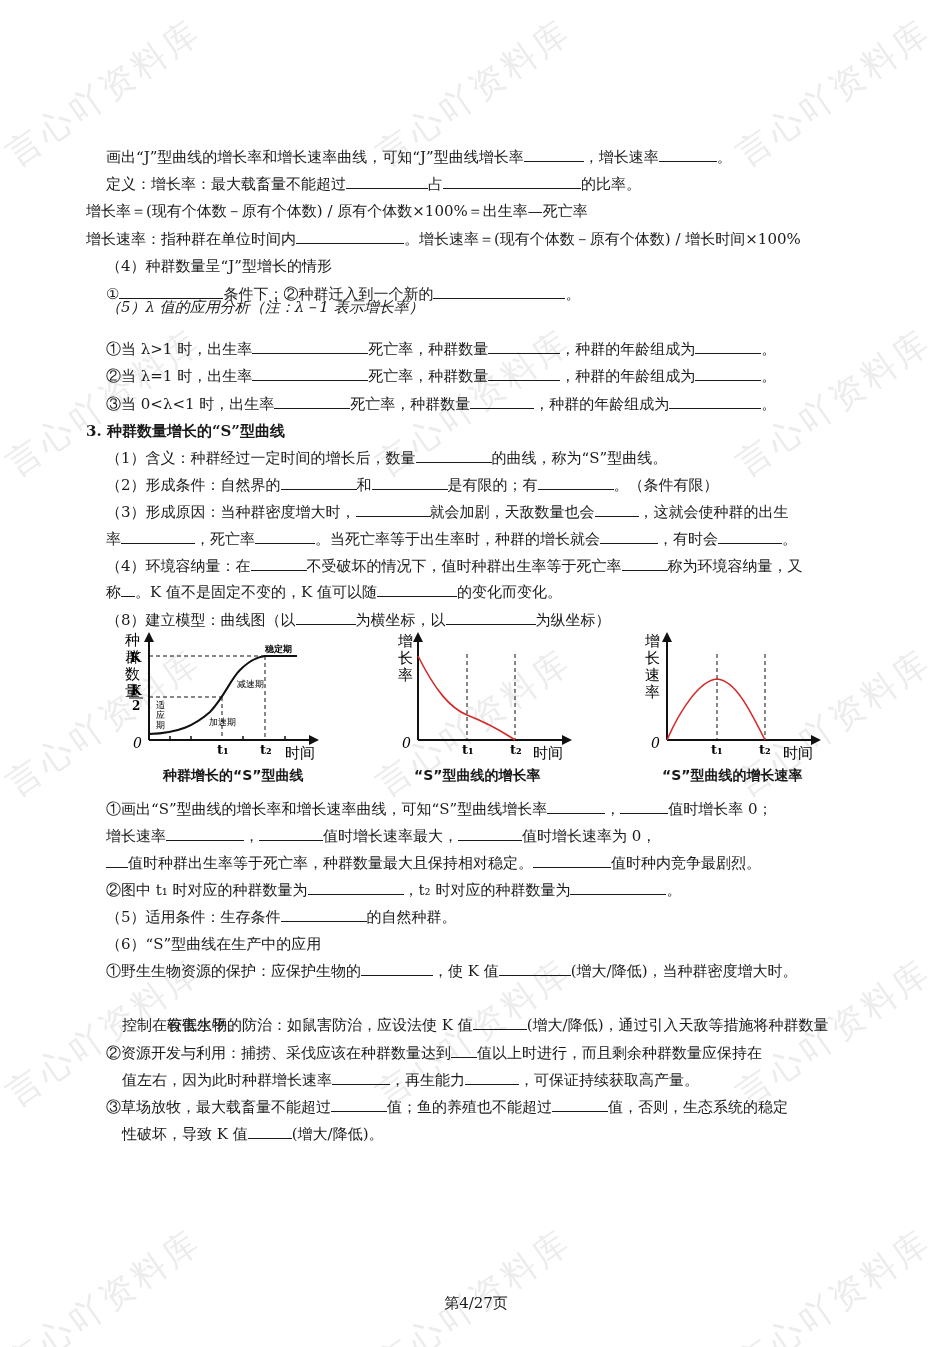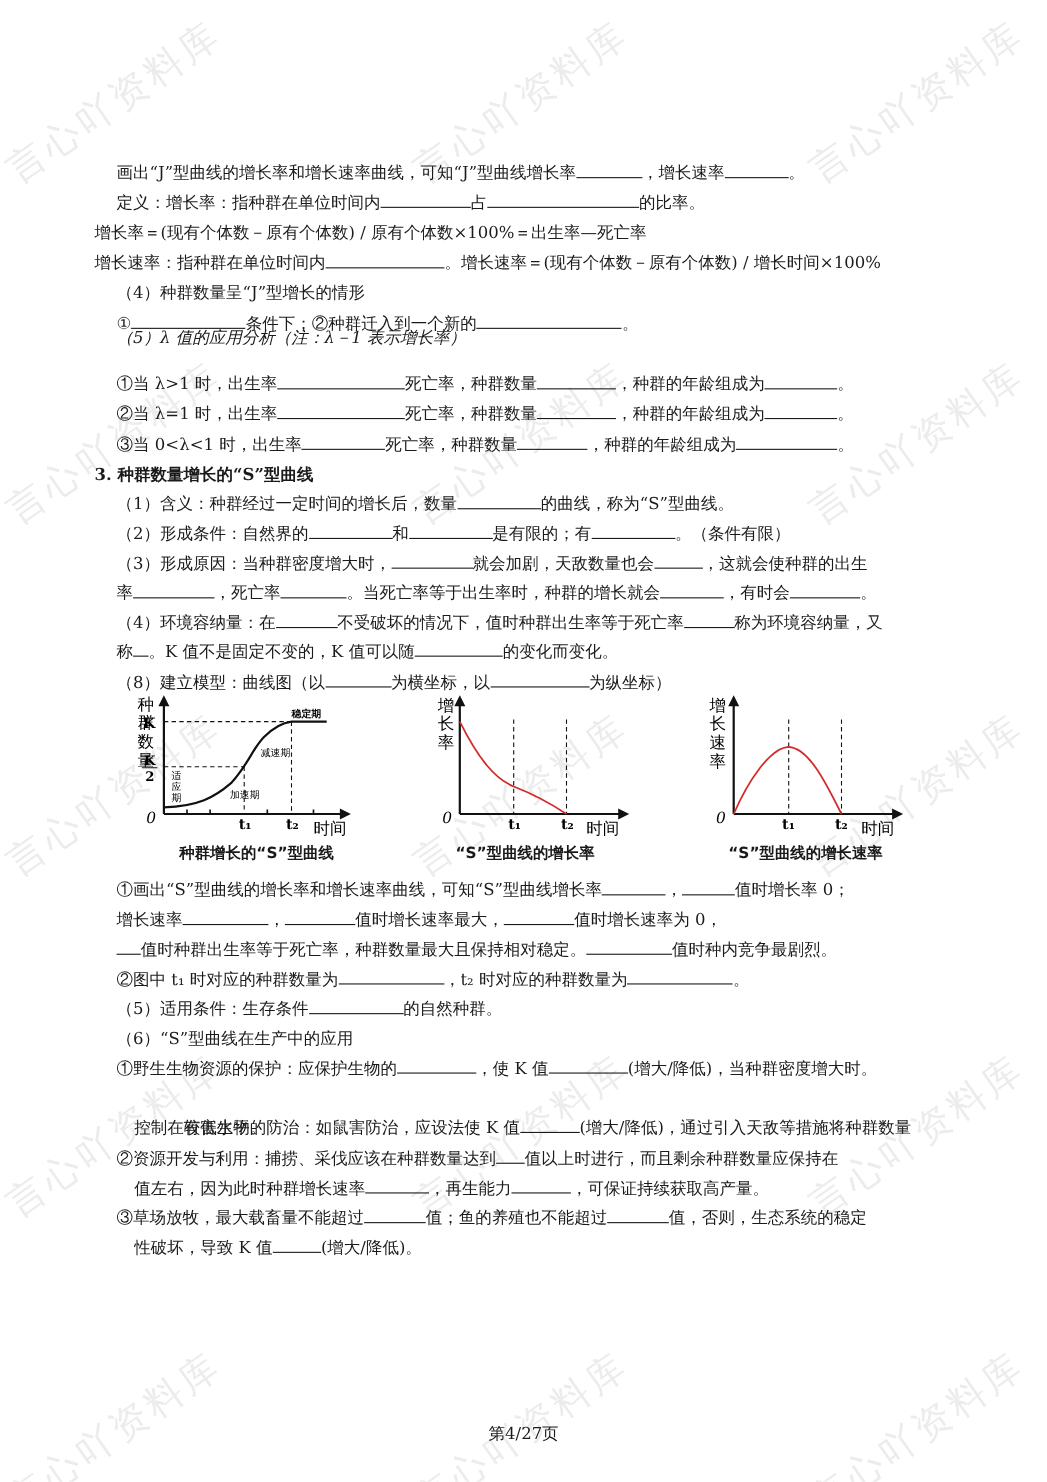--- a/index.html
+++ b/index.html
@@ -38,7 +38,7 @@
   <span>画出“J”型曲线的增长率和增长速率曲线，可知“J”型曲线增长率</span><span class="b" style="width:60px"></span><span>，增长速率</span><span class="b" style="width:58px"></span><span>。</span>
 </div>
 <div class="line" style="top:173px;left:106px;">
-  <span>定义：增长率：指种群在单位时间内</span><span class="b" style="width:82px"></span><span>占</span><span class="b" style="width:138px"></span><span>的比率。</span>
+  <span>定义：增长率：最大载畜量不能超过</span><span class="b" style="width:82px"></span><span>占</span><span class="b" style="width:138px"></span><span>的比率。</span>
 </div>
 <div class="line" style="top:200px;left:86px;">
   <span>增长率＝(现有个体数－原有个体数) / 原有个体数×100%＝出生率—死亡率</span>

